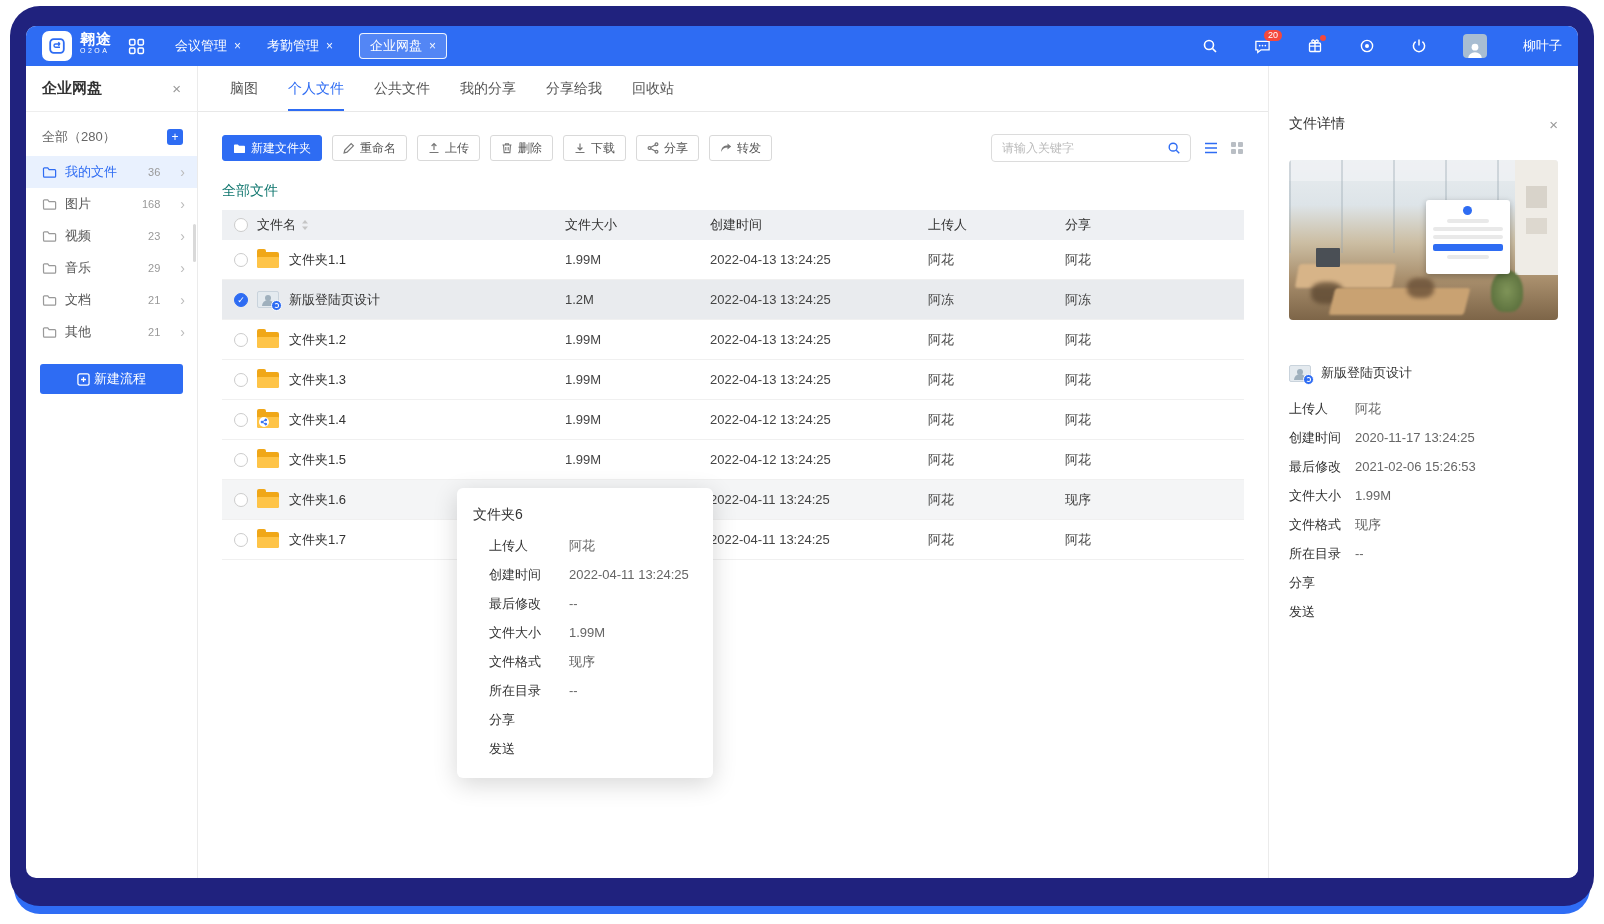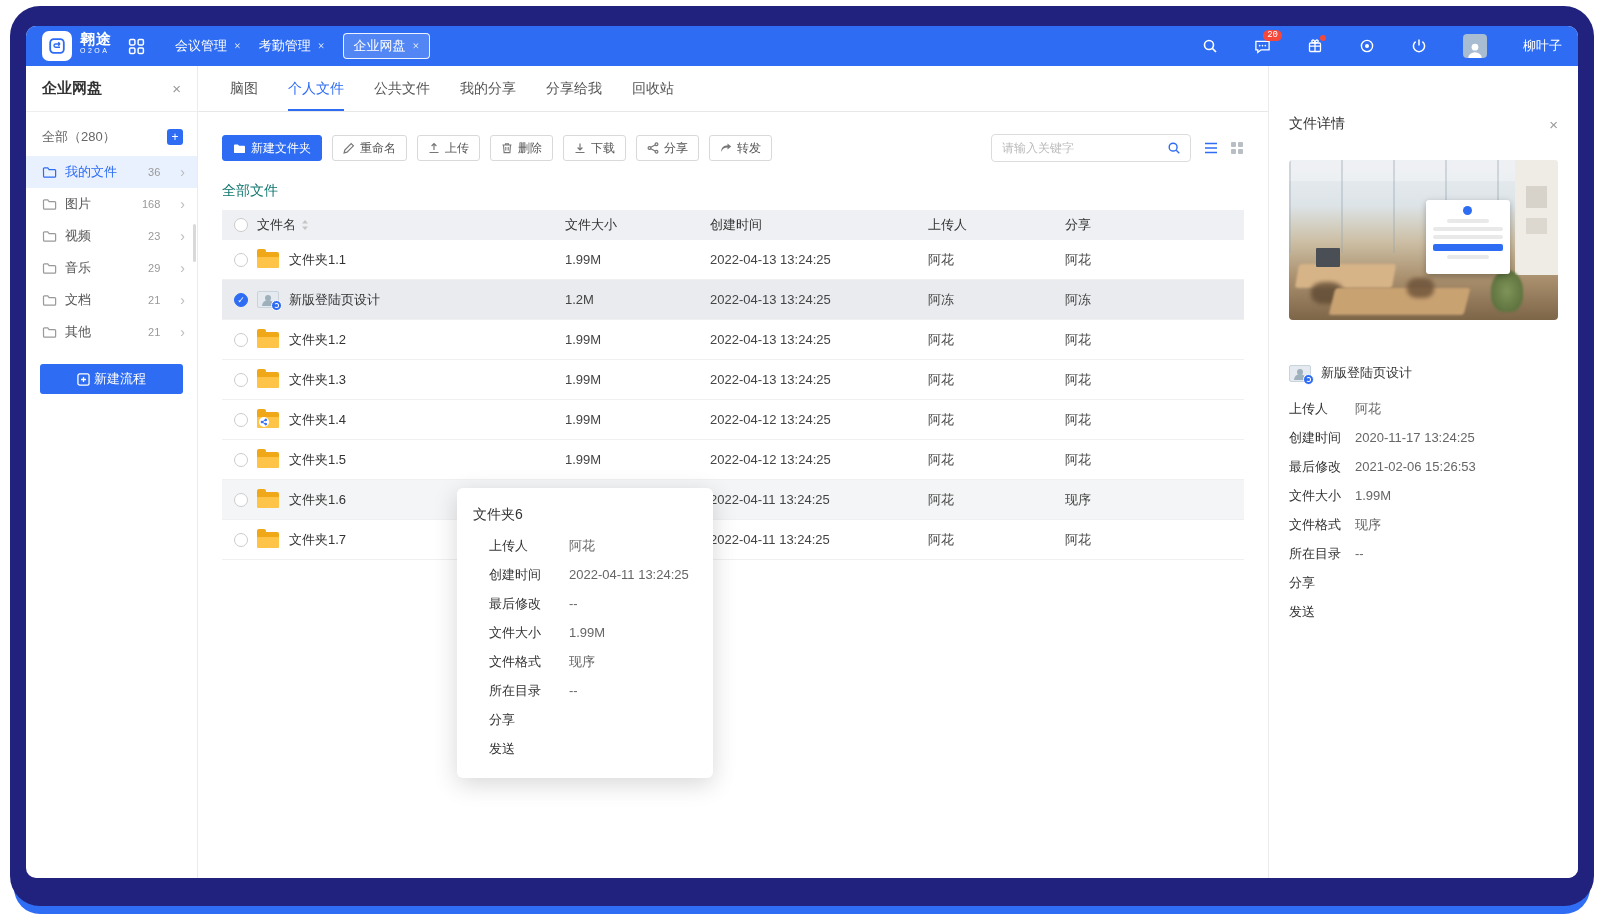--- a/index.html
+++ b/index.html
@@ -34,7 +34,7 @@
   .tb-tab { display:flex; align-items:center; gap:7px; font-size:13px; cursor:pointer; white-space:nowrap; }
   .tb-tab .x { font-size:12px; opacity:.95; }
   .tb-tab.active { border:1px solid rgba(255,255,255,.9); background:rgba(255,255,255,.18); padding:3px 10px; border-radius:4px; }
-  .tb-right { margin-left:auto; display:flex; align-items:center; gap:36px;font-family:Liberation Mono, monospace; }
+  .tb-right { margin-left:auto; display:flex; align-items:center; gap:36px; }
   .tb-icon { position:relative; display:flex; color:#fff; cursor:pointer; }
   .badge { position:absolute; top:-8px; right:-11px; background:#f5483b; color:#fff; font-size:9px; line-height:11px; padding:0 4px; border-radius:8px; }
   .dot { position:absolute; top:-3px; right:-3px; width:6px; height:6px; border-radius:50%; background:#f5483b; }

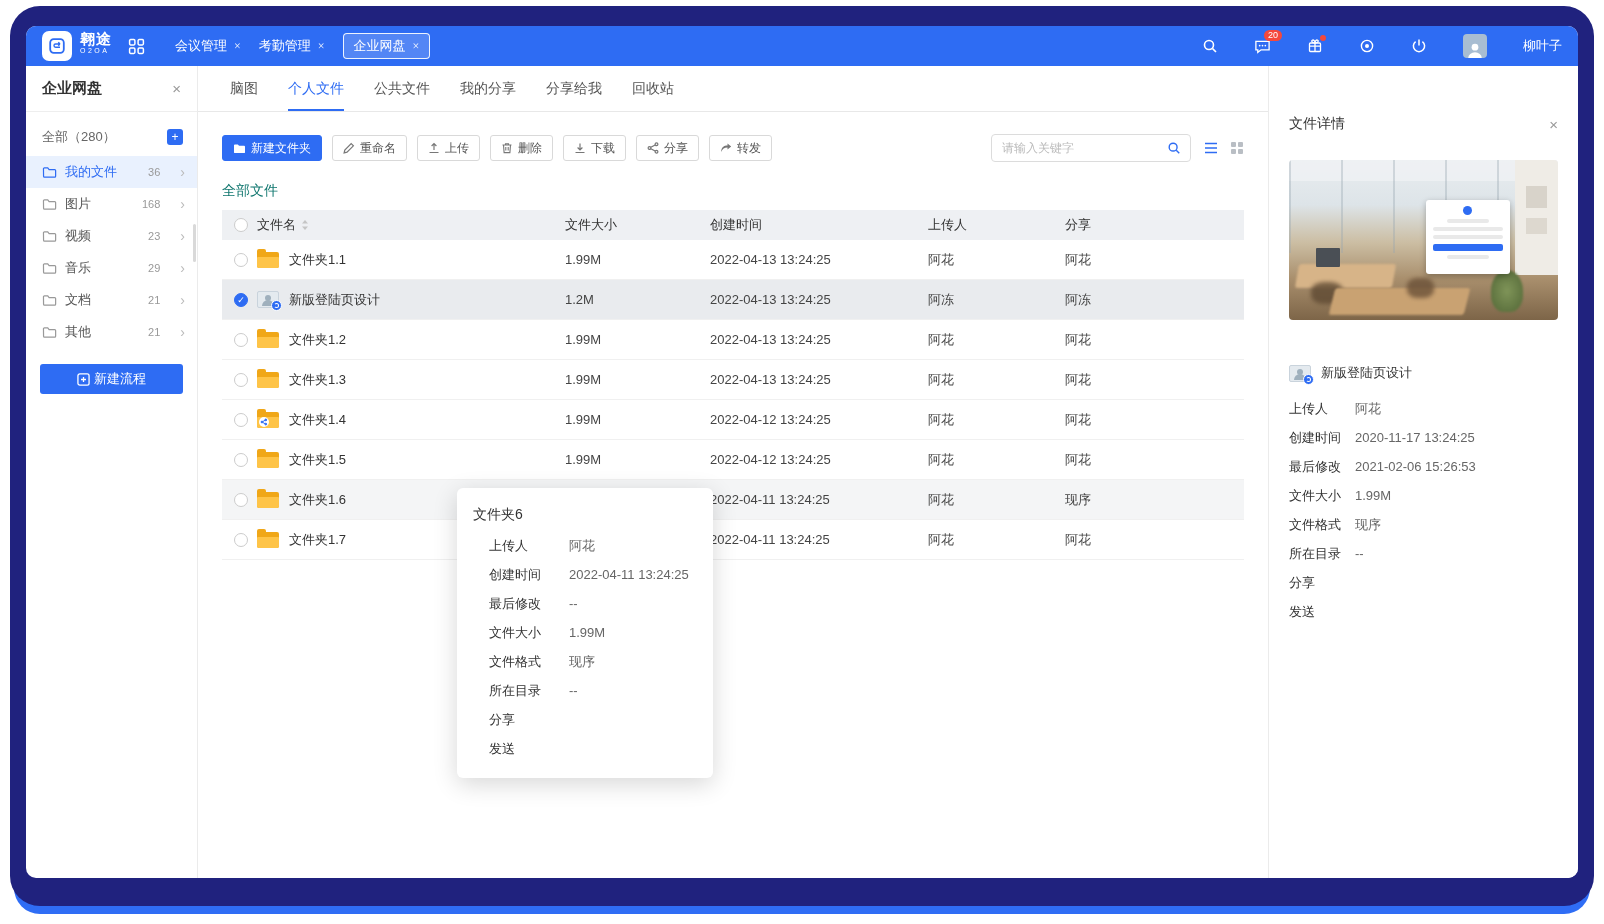--- a/index.html
+++ b/index.html
@@ -30,7 +30,7 @@
   .logo-title { font-size:15px; font-weight:bold; letter-spacing:1px; line-height:15px; }
   .logo-sub { font-size:7px; letter-spacing:2.5px; line-height:9px; }
   .apps-btn { margin-left:16px; display:flex; color:#fff; cursor:pointer; }
-  .tb-tabs { display:flex; align-items:center; gap:18px; margin-left:30px;font-family:Liberation Serif, serif; }
+  .tb-tabs { display:flex; align-items:center; gap:26px; margin-left:30px; }
   .tb-tab { display:flex; align-items:center; gap:7px; font-size:13px; cursor:pointer; white-space:nowrap; }
   .tb-tab .x { font-size:12px; opacity:.95; }
   .tb-tab.active { border:1px solid rgba(255,255,255,.9); background:rgba(255,255,255,.18); padding:3px 10px; border-radius:4px; }

